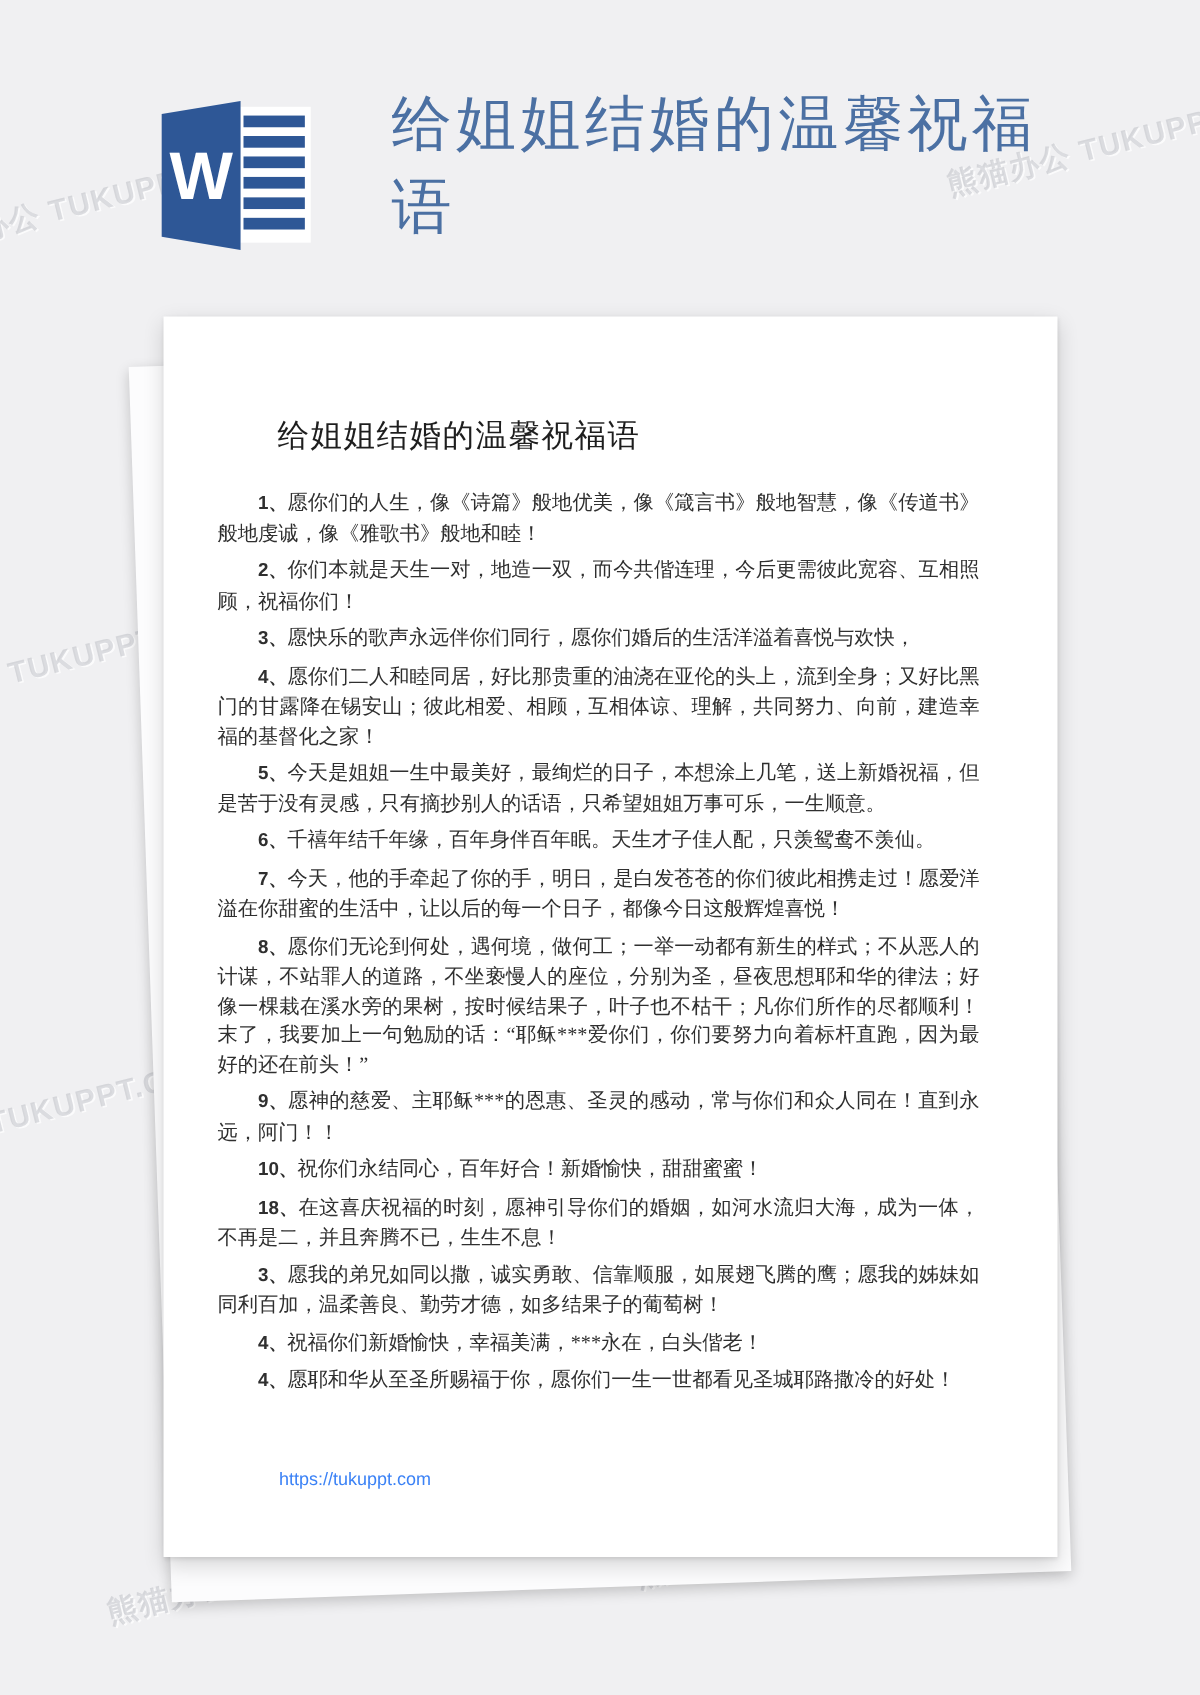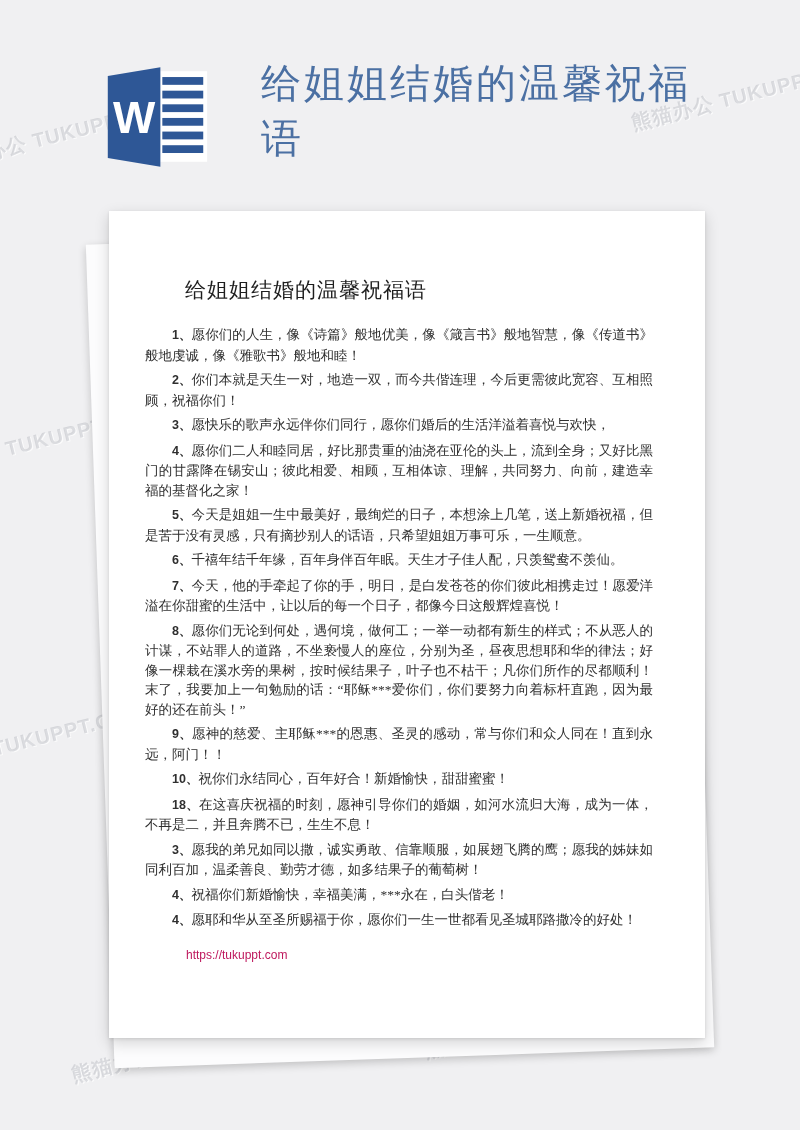--- a/index.html
+++ b/index.html
@@ -42,8 +42,8 @@
   }
   .doc-paragraphs p b{font-family:"Liberation Sans","DejaVu Sans",sans-serif;font-size:12.5px;}
   .doc-footer{
-    position:absolute;left:77px;top:737px;
-    font-size:12px;color:#be185d;
+    position:absolute;left:77px;top:768px;
+    font-size:12px;color:#3b82f6;
     font-family:"Liberation Sans","DejaVu Sans",sans-serif;
   }
   

